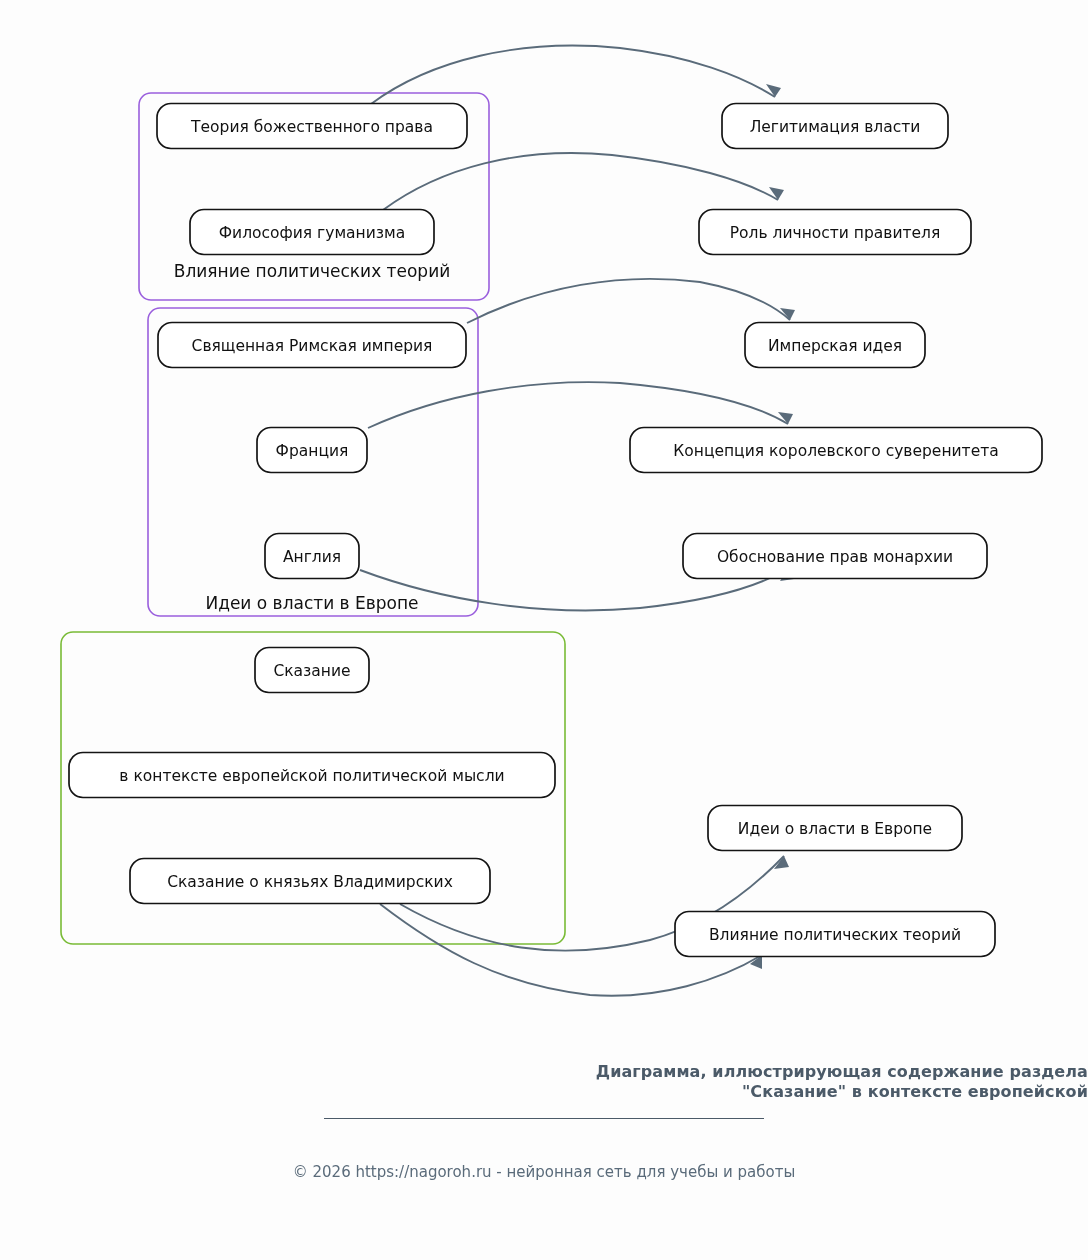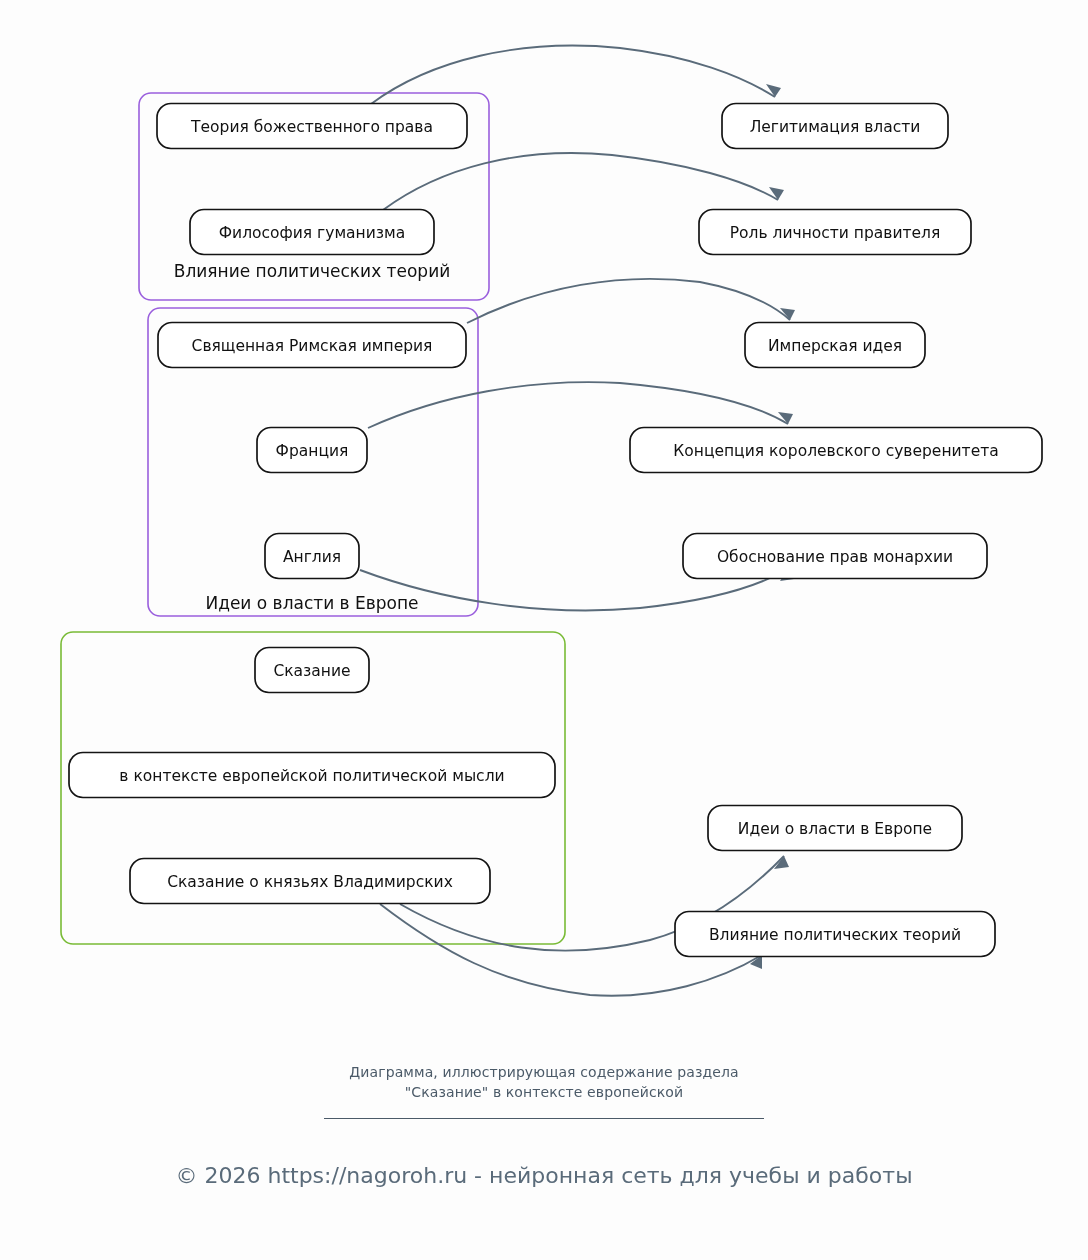--- a/index.html
+++ b/index.html
@@ -65,11 +65,12 @@
   }
   .caption-line {
     font-family: "DejaVu Sans", "Liberation Sans", sans-serif;
-    font-size: 14px;
-    font-weight: normal;
+    font-size: 16px;
+    font-weight: bold;
     color: #4b5a68;
     line-height: 20px;
     letter-spacing: 0.1px;
+    text-align: right;
   }
   .divider {
     width: 440px;

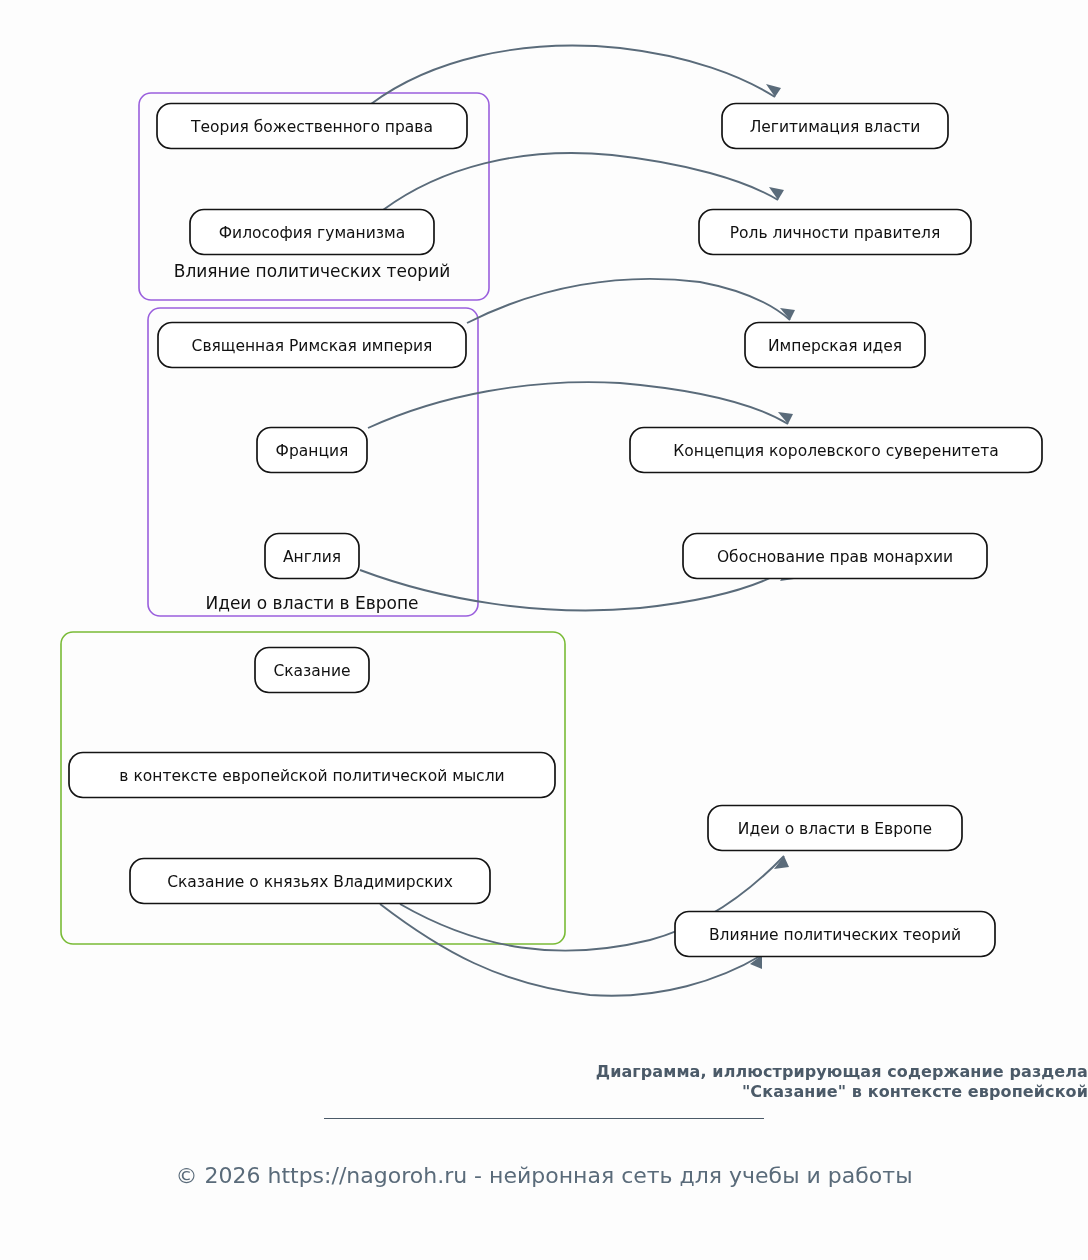--- a/index.html
+++ b/index.html
@@ -85,7 +85,7 @@
     width: 1088px;
     text-align: center;
     font-family: "DejaVu Sans", "Liberation Sans", sans-serif;
-    font-size: 22px;
+    font-size: 15px;
     color: #5a6b7a;
   }
 </style>

